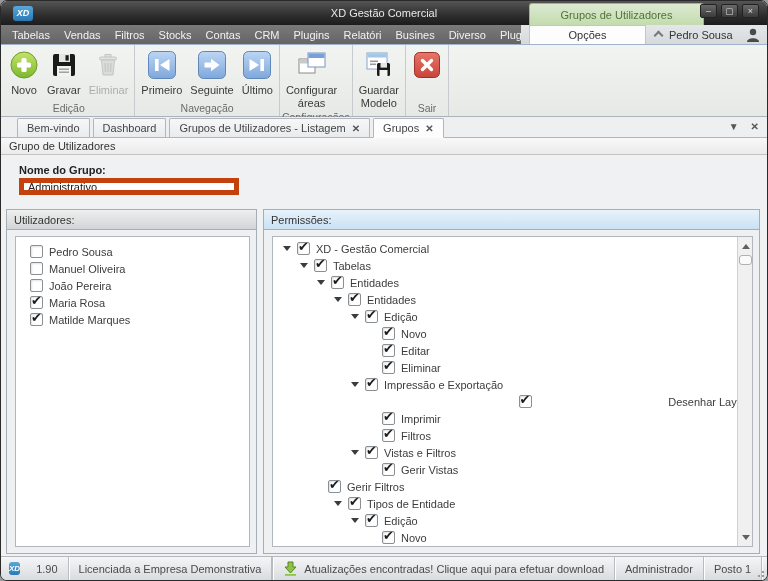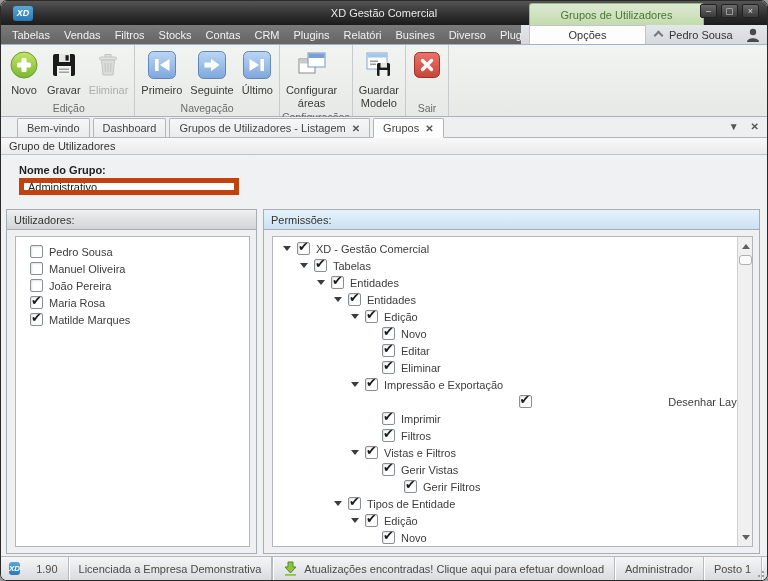--- a/index.html
+++ b/index.html
@@ -394,7 +394,7 @@
               <span class="cb checked"></span>
               <span>Gerir Vistas</span>
             </div>
-            <div class="row" style="padding-left: 117px;">
+            <div class="row" style="padding-left: 41px;">
               <span class="tree-arrow-space"></span>
               <span class="cb checked"></span>
               <span>Gerir Filtros</span>

